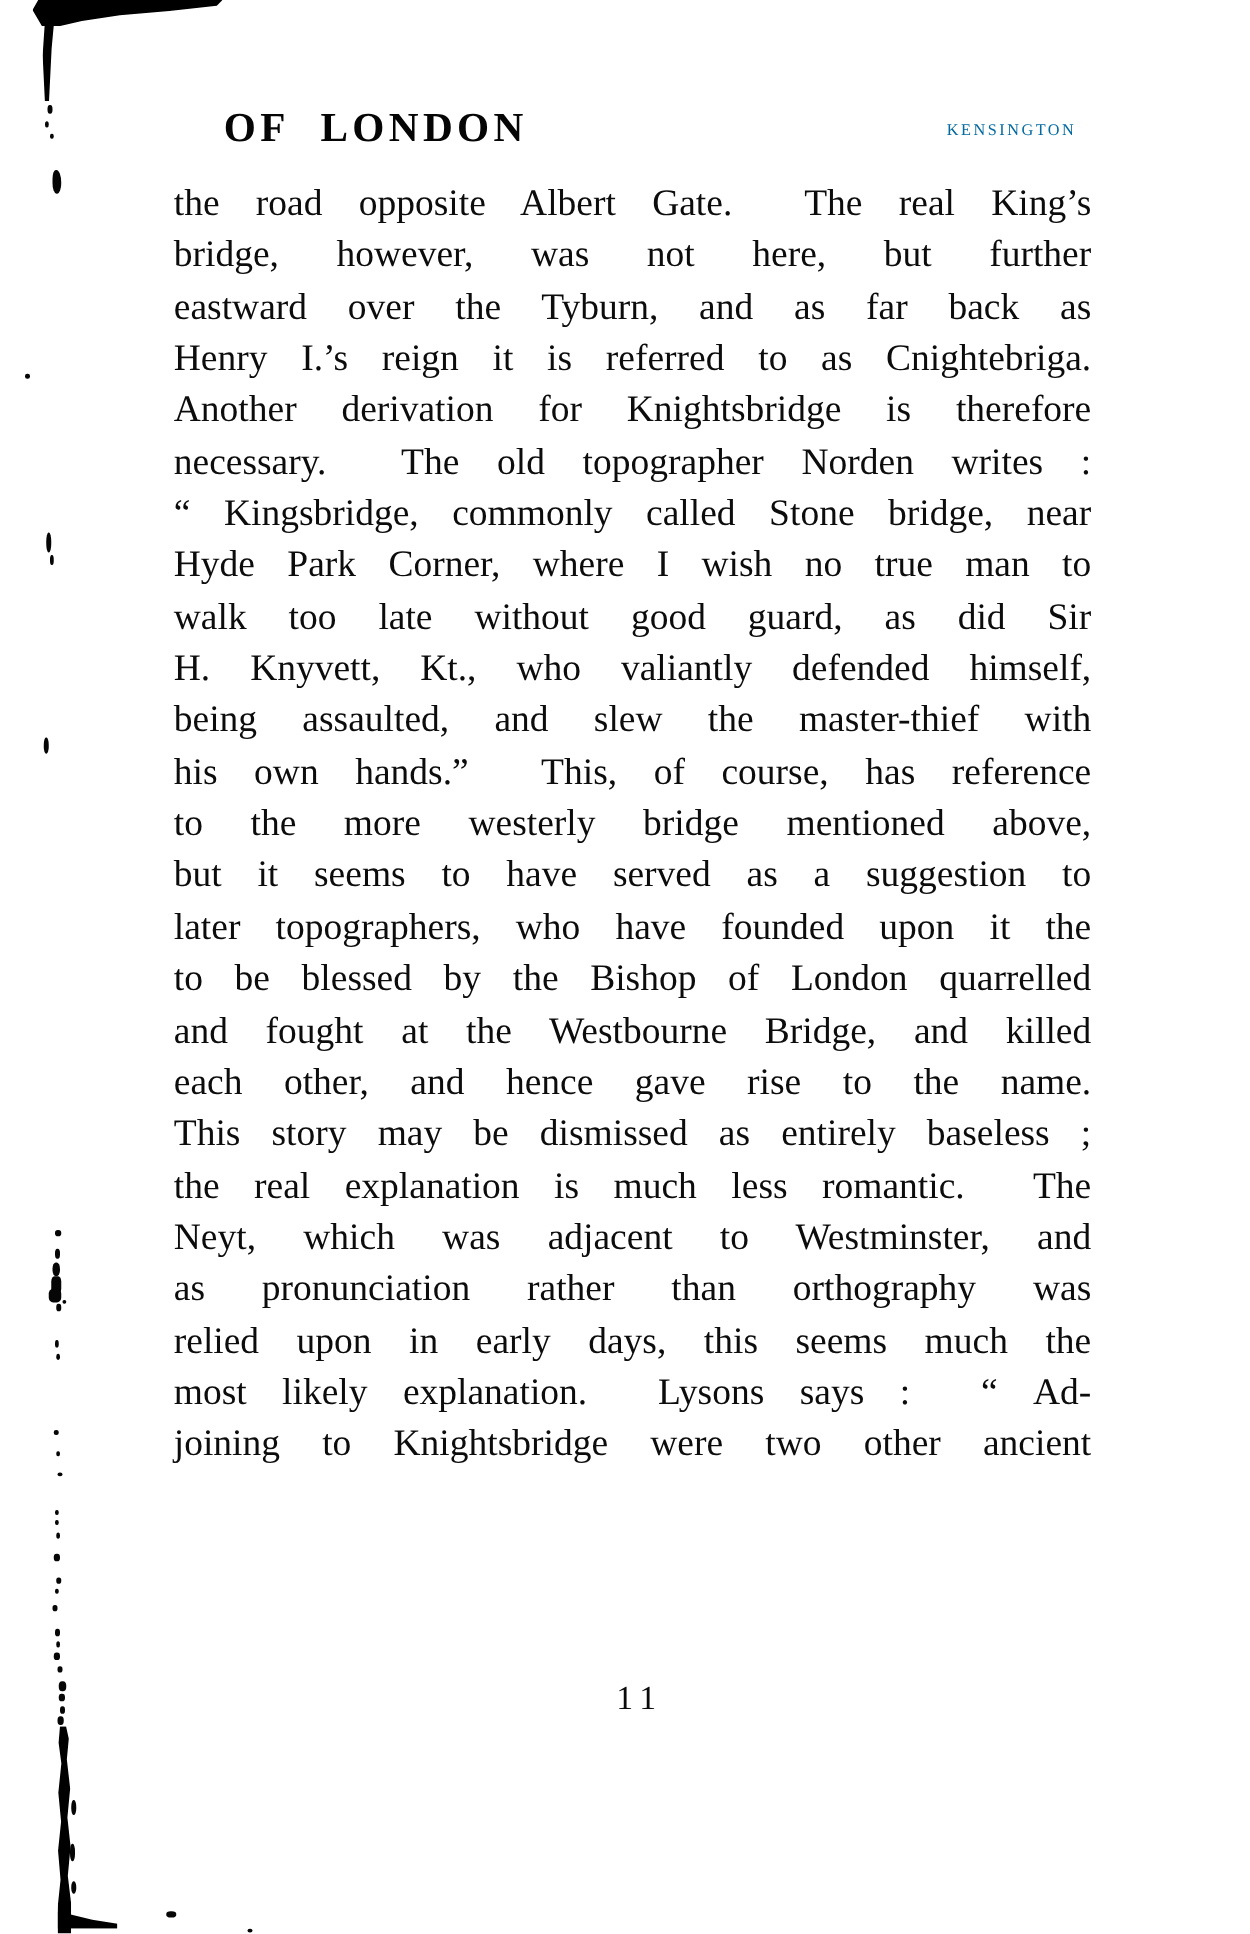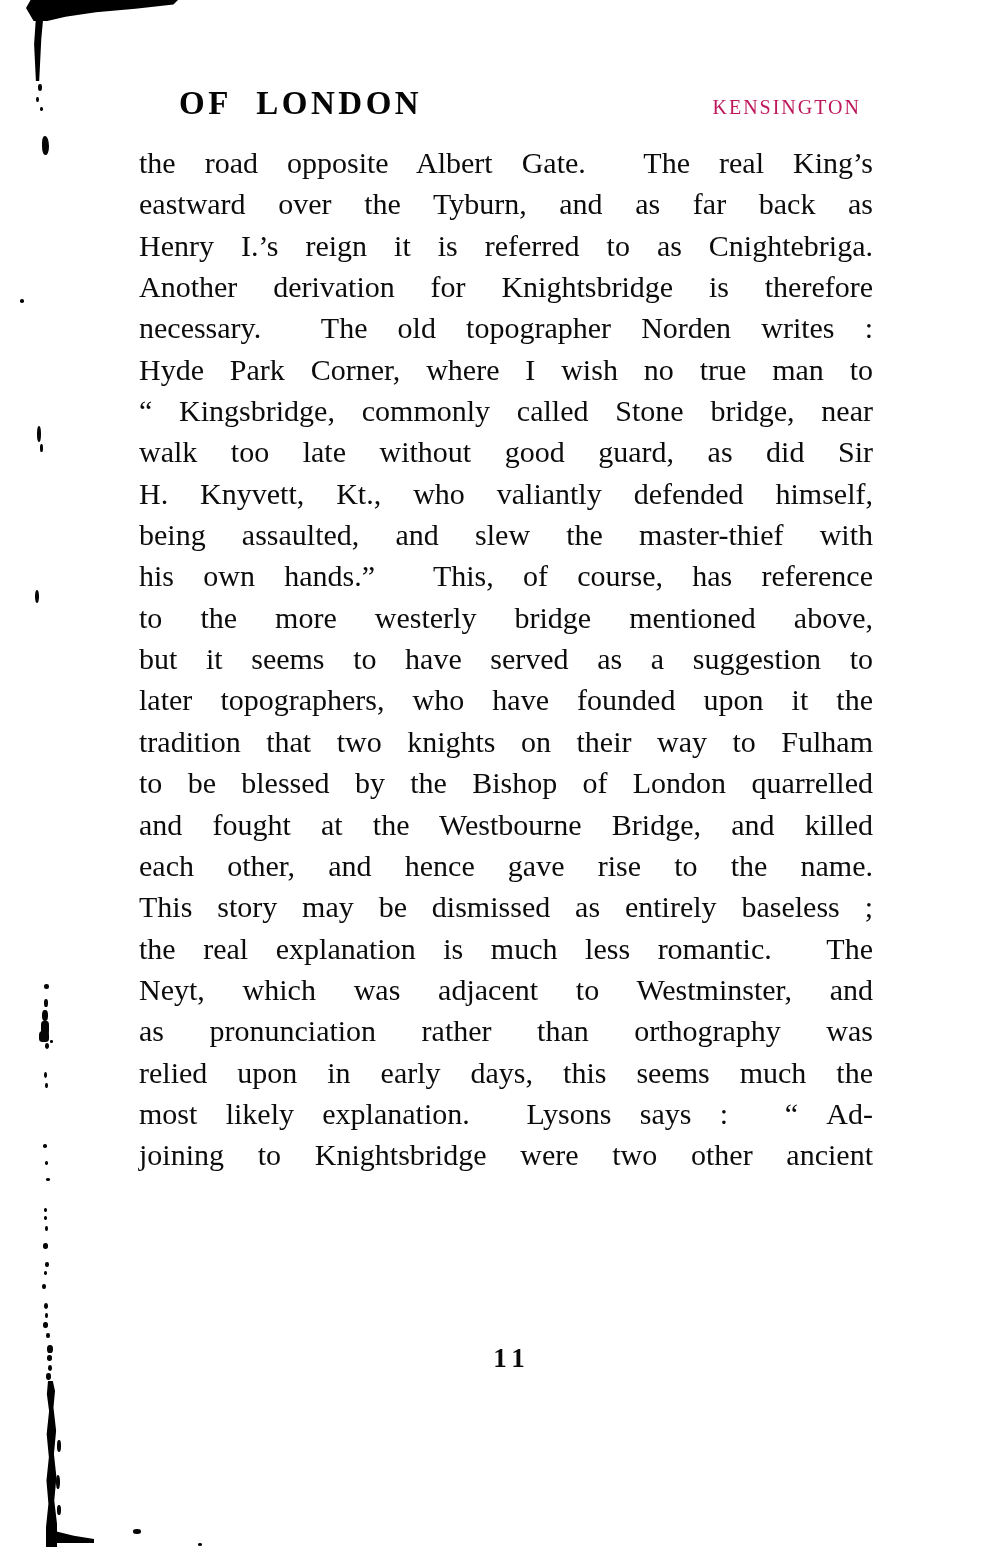--- a/index.html
+++ b/index.html
@@ -30,10 +30,10 @@
     position: absolute;
     right: 151px;
     top: 96px;
-    font-size: 20px;
+    font-size: 13px;
     letter-spacing: 2px;
     white-space: nowrap;
-    color: #be185d;
+    color: #0369a1;
   }
 
   

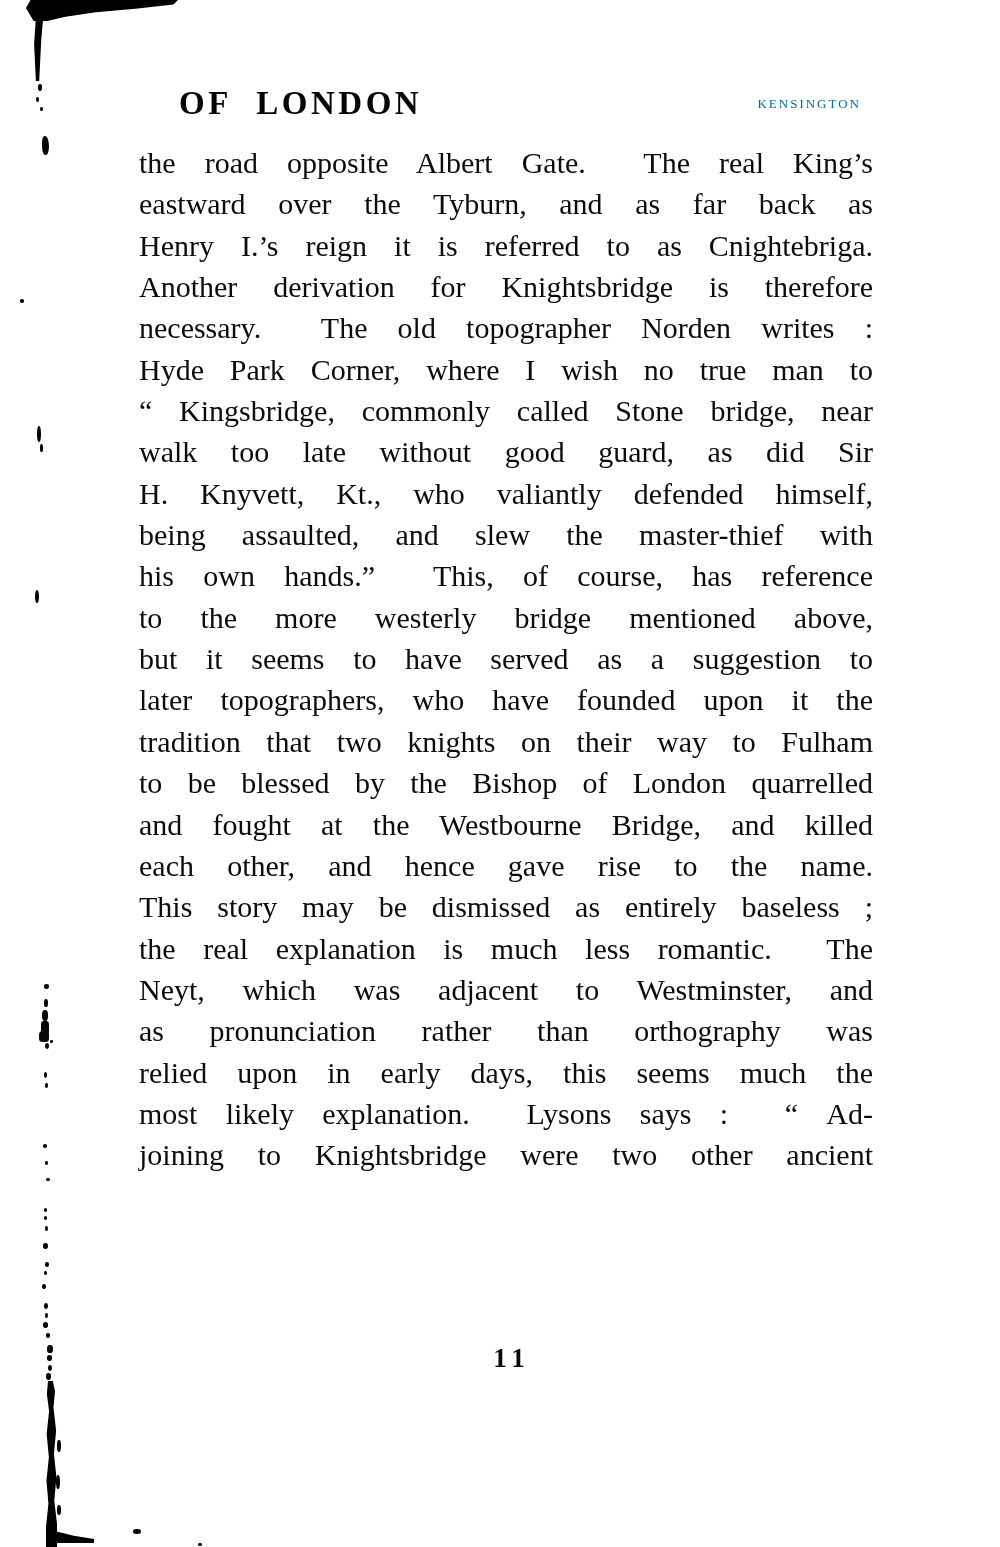--- a/index.html
+++ b/index.html
@@ -147,6 +147,7 @@
 
   <div class="body-text">
     <div class="line">the road opposite Albert Gate.&nbsp; The real King’s</div>
+    <div class="line">bridge, however, was not here, but further</div>
     <div class="line">eastward over the Tyburn, and as far back as</div>
     <div class="line">Henry I.’s reign it is referred to as Cnightebriga.</div>
     <div class="line">Another derivation for Knightsbridge is therefore</div>

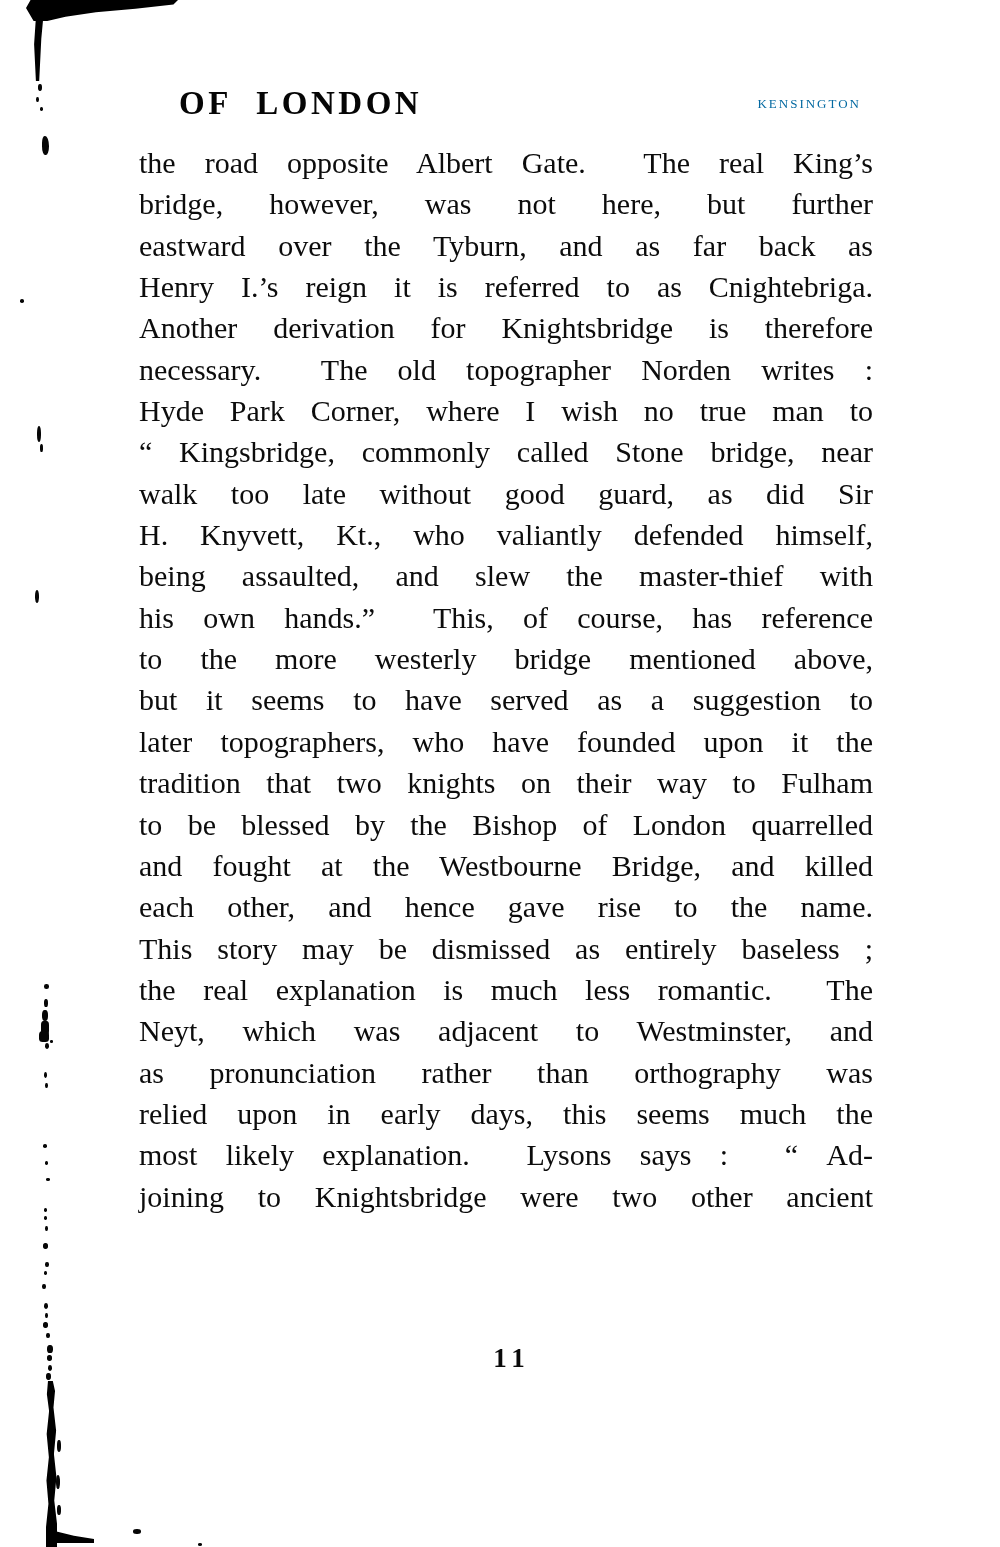--- a/index.html
+++ b/index.html
@@ -152,8 +152,8 @@
     <div class="line">Henry I.’s reign it is referred to as Cnightebriga.</div>
     <div class="line">Another derivation for Knightsbridge is therefore</div>
     <div class="line">necessary.&nbsp; The old topographer Norden writes&nbsp;:</div>
+    <div class="line">“&nbsp;Kingsbridge, commonly called Stone bridge, near</div>
     <div class="line">Hyde Park Corner, where I wish no true man to</div>
-    <div class="line">“&nbsp;Kingsbridge, commonly called Stone bridge, near</div>
     <div class="line">walk too late without good guard, as did Sir</div>
     <div class="line">H. Knyvett, Kt., who valiantly defended himself,</div>
     <div class="line">being assaulted, and slew the master-thief with</div>

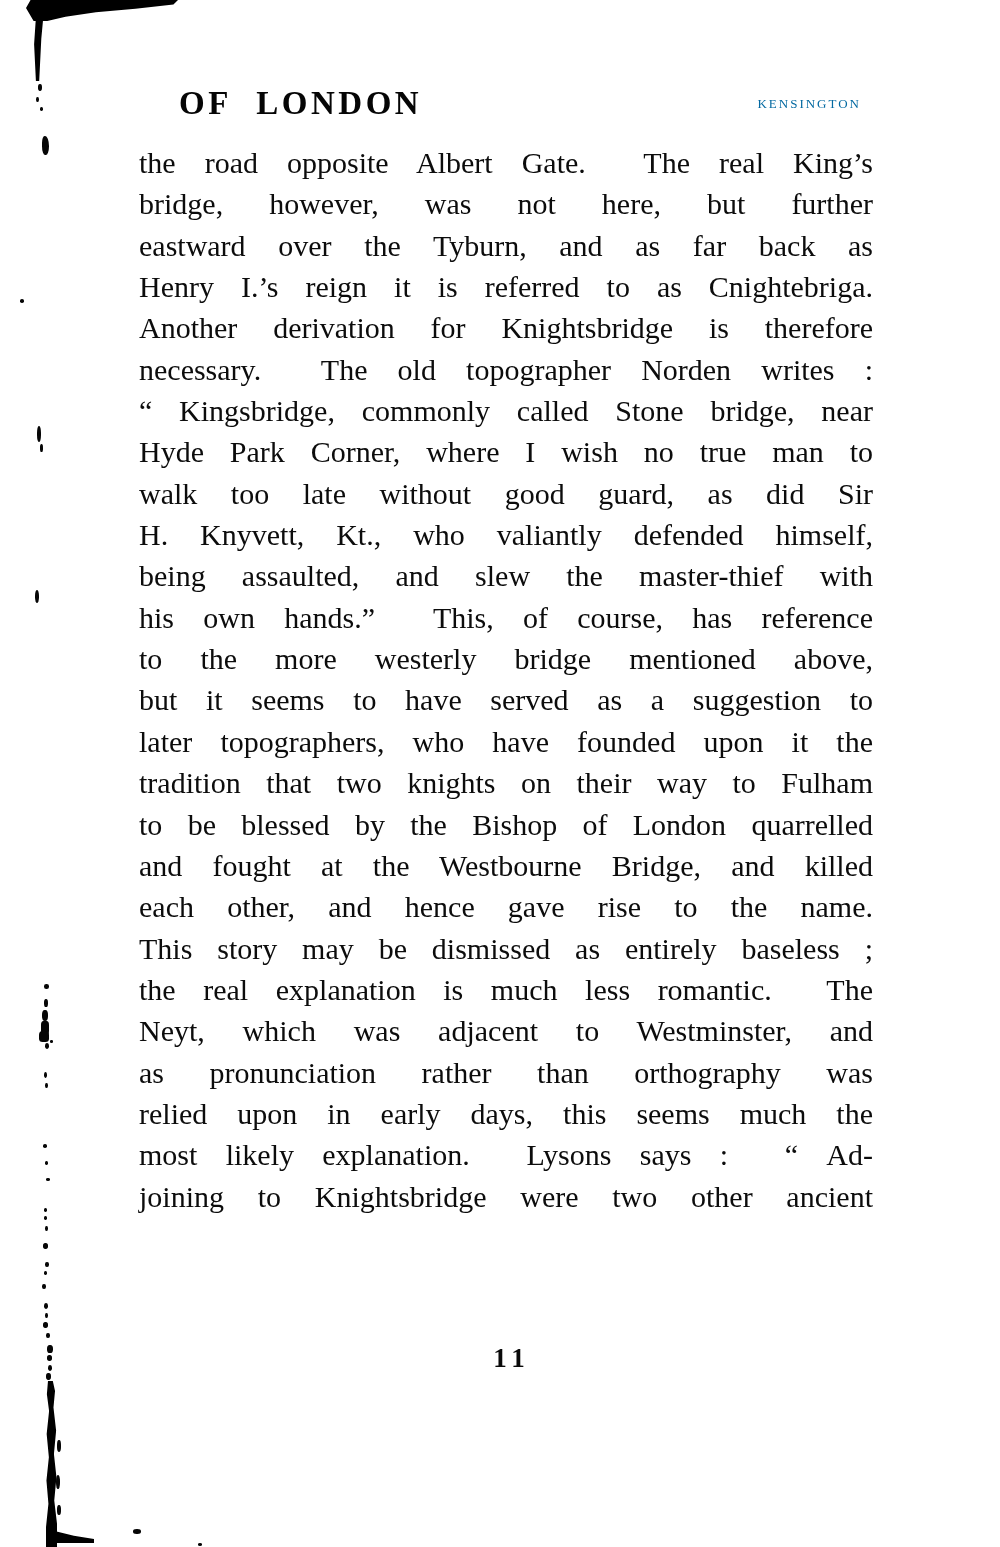--- a/index.html
+++ b/index.html
@@ -161,7 +161,6 @@
     <div class="line">to the more westerly bridge mentioned above,</div>
     <div class="line">but it seems to have served as a suggestion to</div>
     <div class="line">later topographers, who have founded upon it the</div>
-    <div class="line">tradition that two knights on their way to Fulham</div>
     <div class="line">to be blessed by the Bishop of London quarrelled</div>
     <div class="line">and fought at the Westbourne Bridge, and killed</div>
     <div class="line">each other, and hence gave rise to the name.</div>

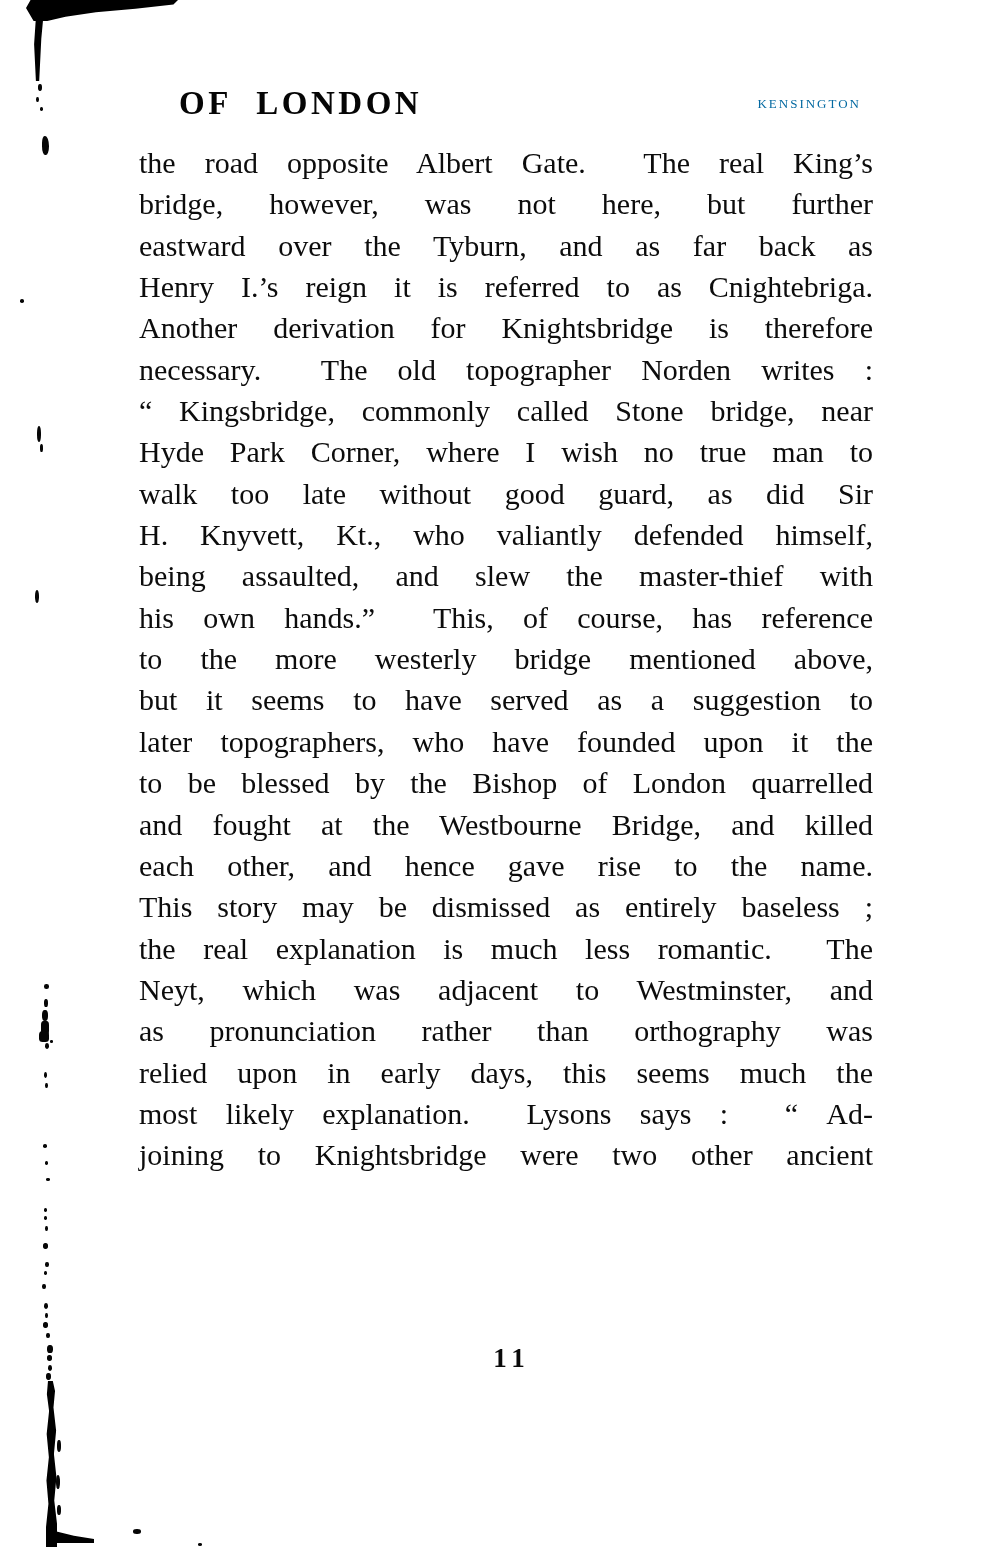--- a/index.html
+++ b/index.html
@@ -64,7 +64,6 @@
     font-size: 27px;
     letter-spacing: 6px;
     color: #0a0a0a;
-    font-weight: bold;
   }
 
   

